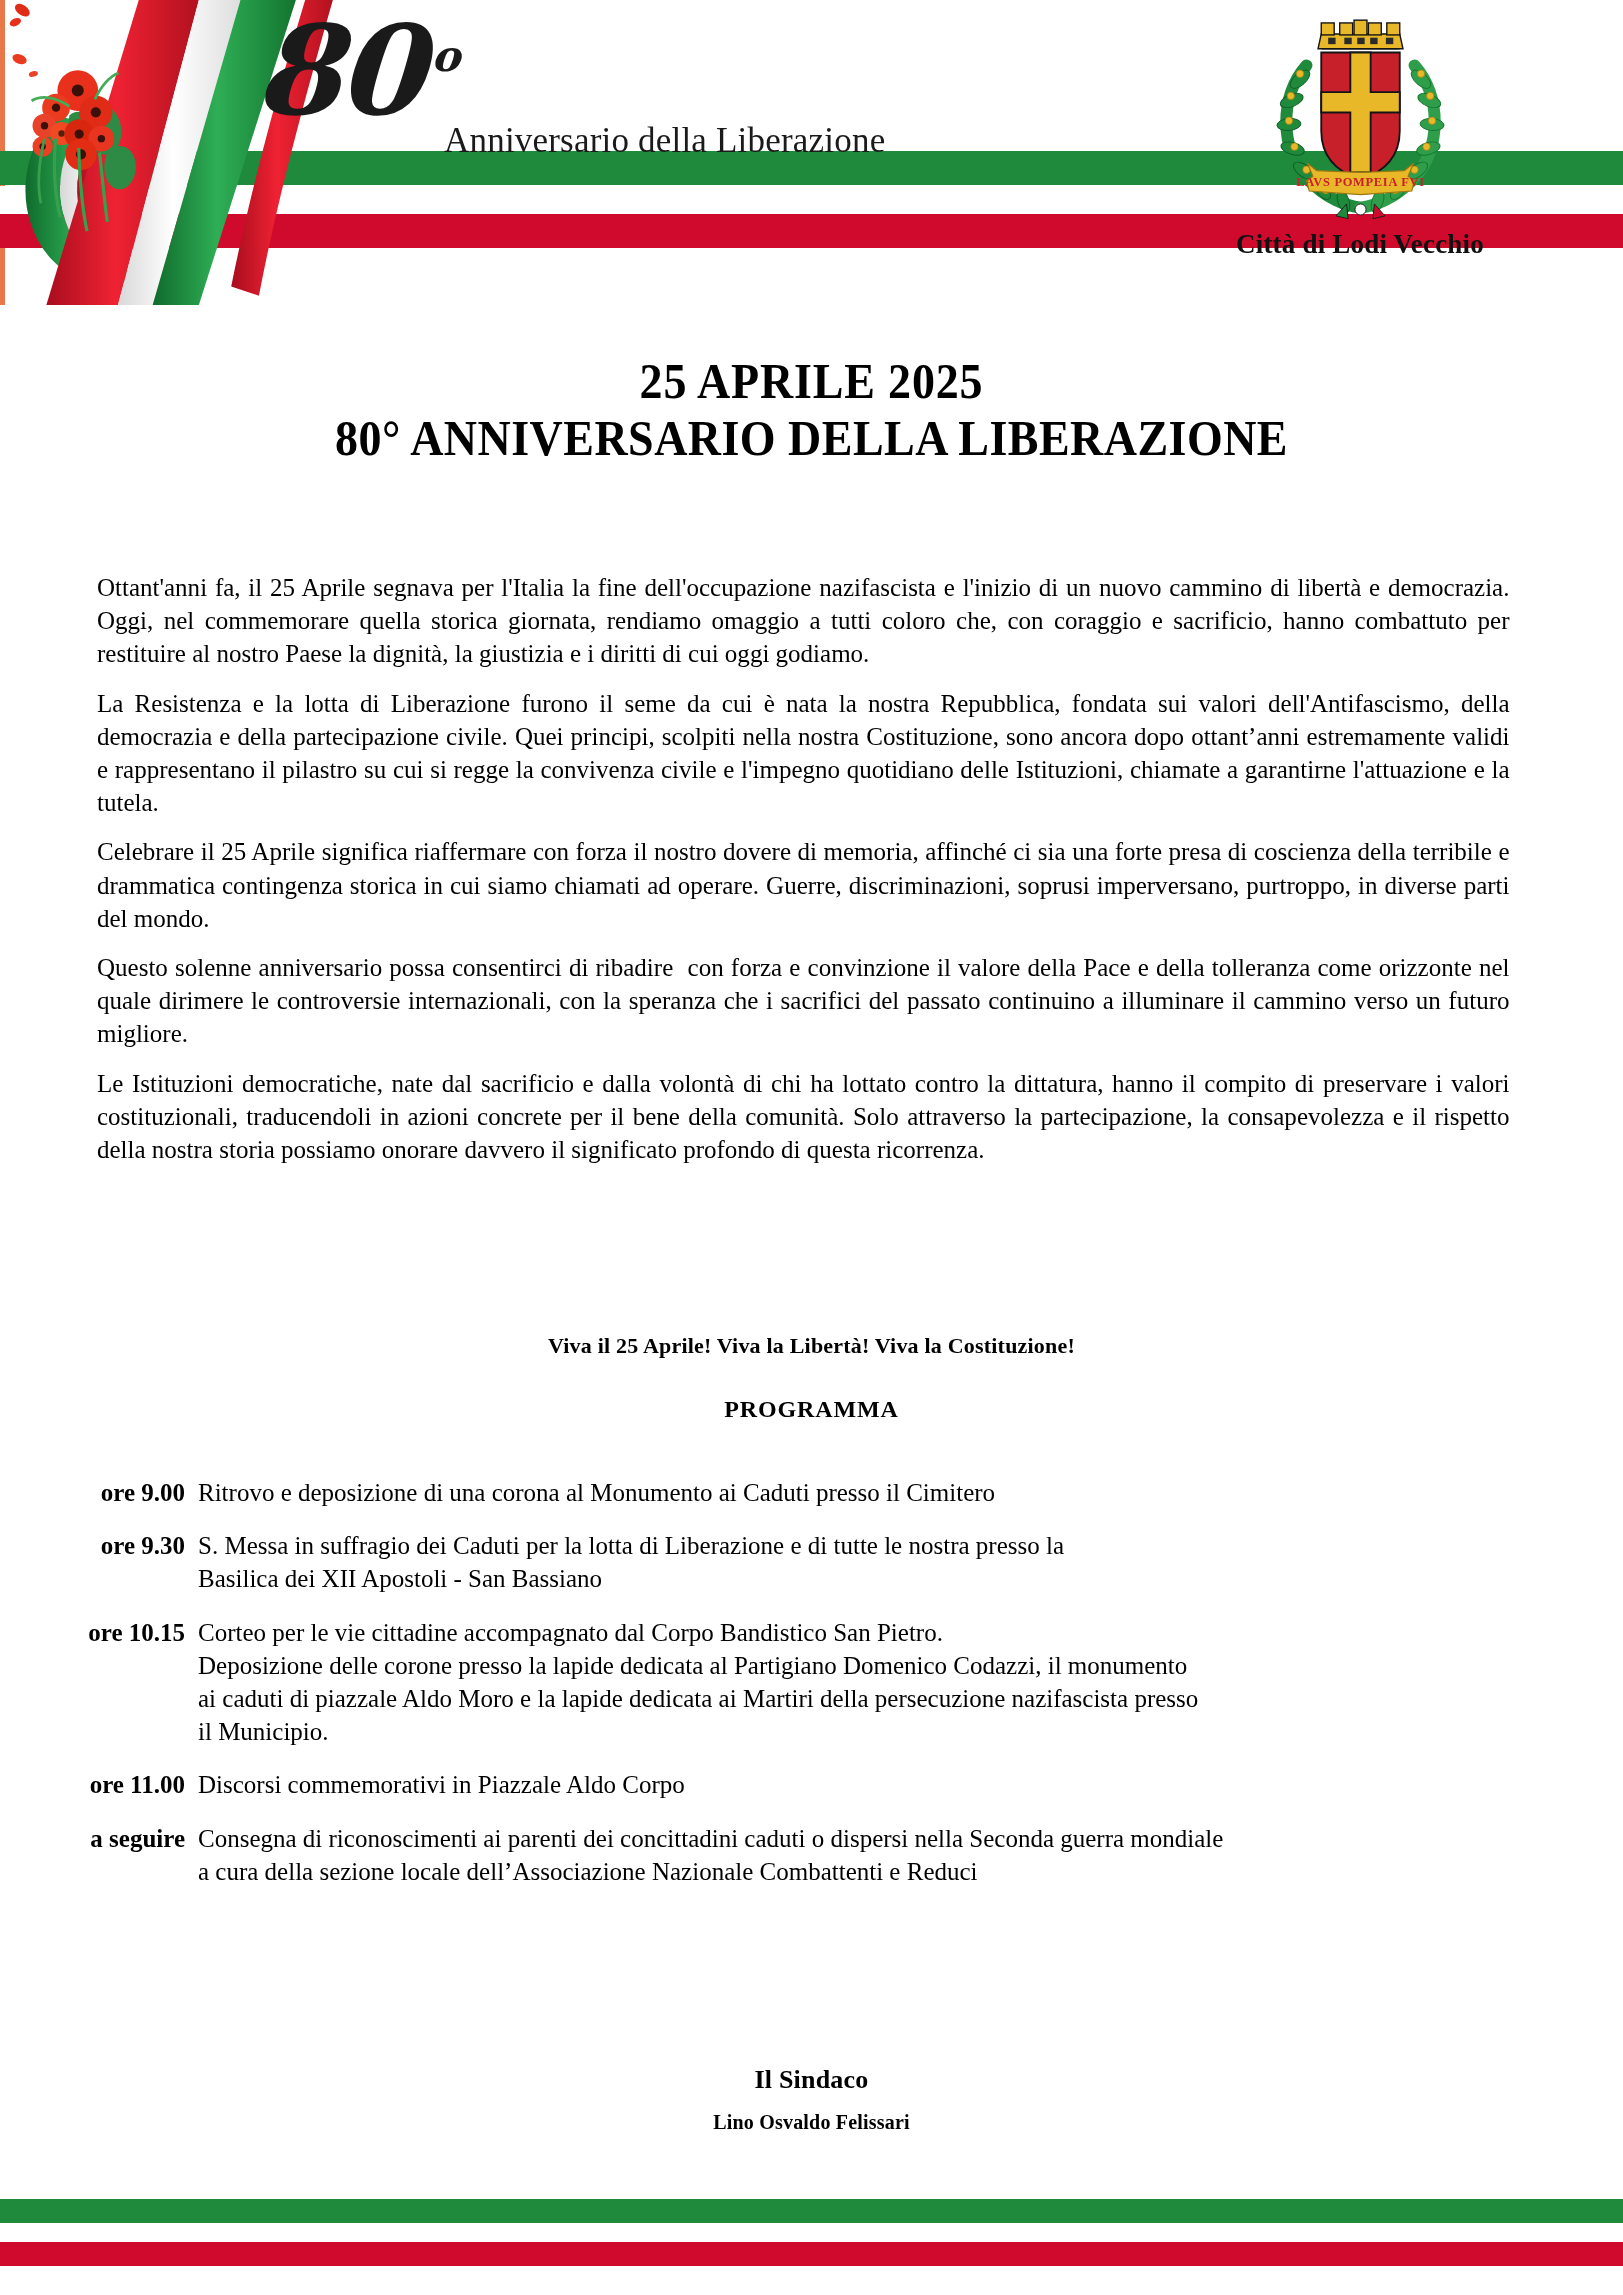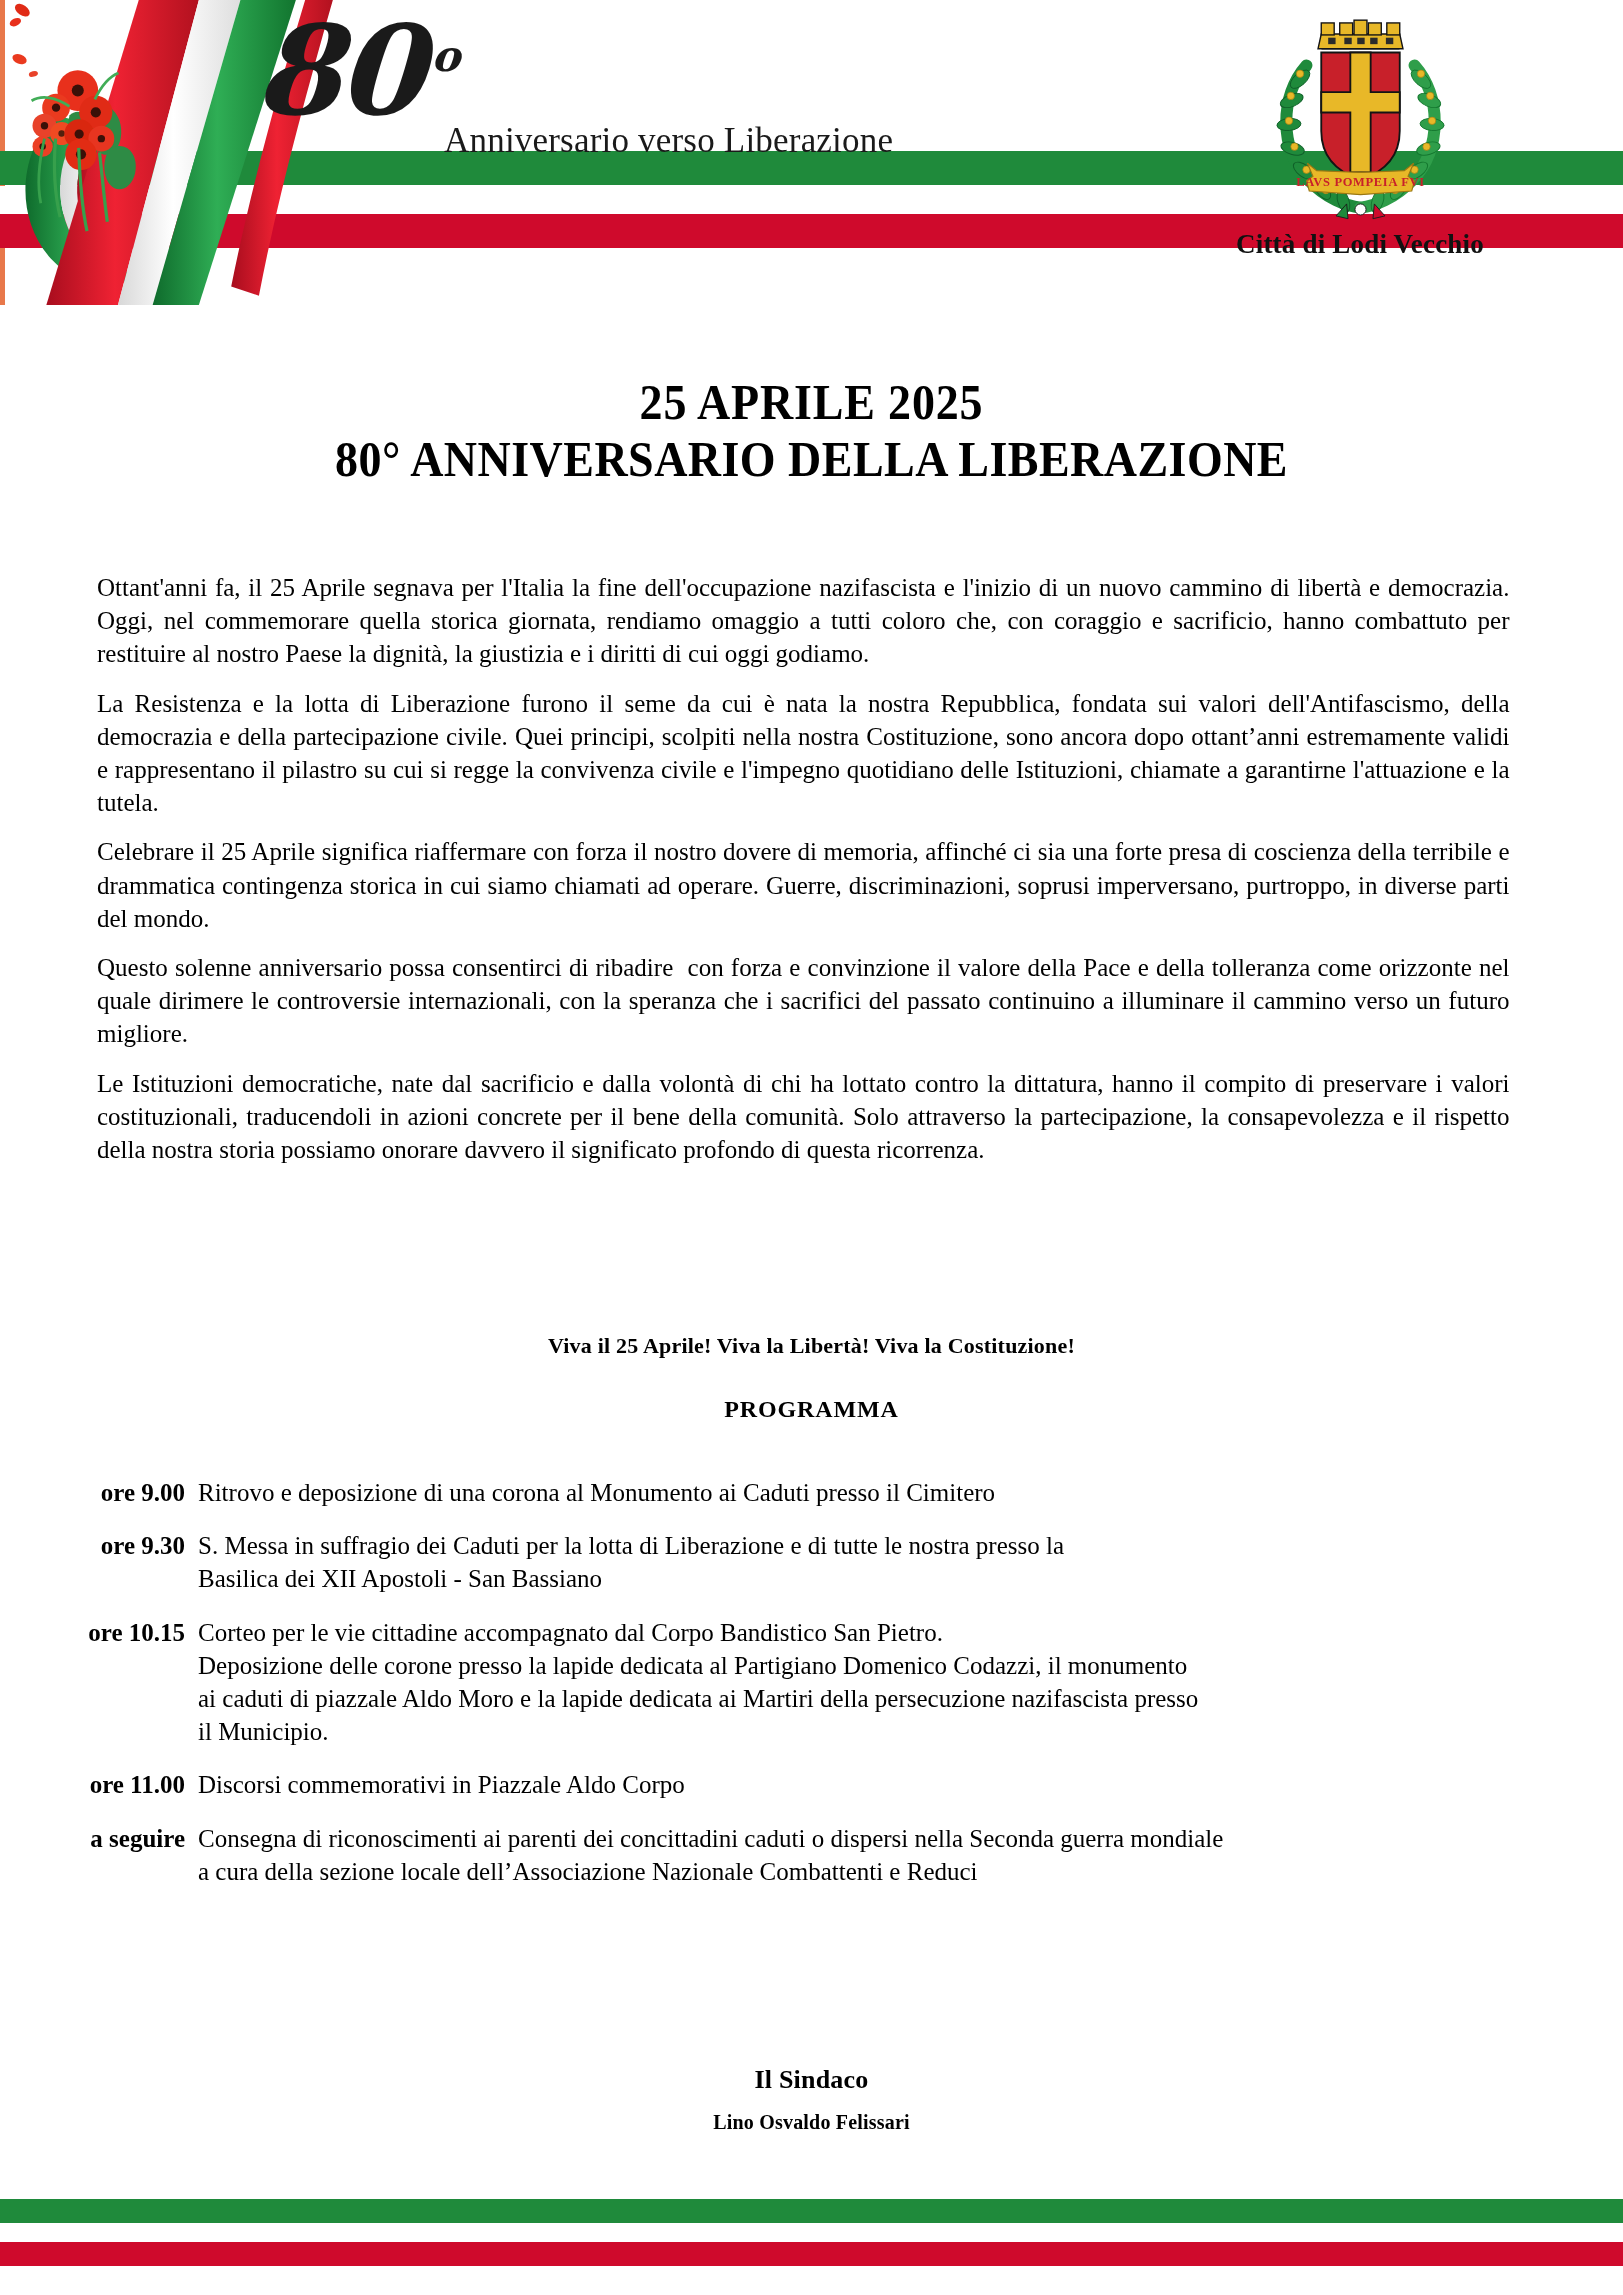--- a/index.html
+++ b/index.html
@@ -310,7 +310,7 @@
     <span>80</span><span class="deg">o</span>
   </div>
 
-  <div class="anniv-word">Anniversario verso Liberazione</div>
+  <div class="anniv-word">Anniversario della Liberazione</div>
 
   <div class="crest-block">
     <svg class="crest-svg" width="217" height="217" viewBox="0 0 470 470" xmlns="http://www.w3.org/2000/svg">

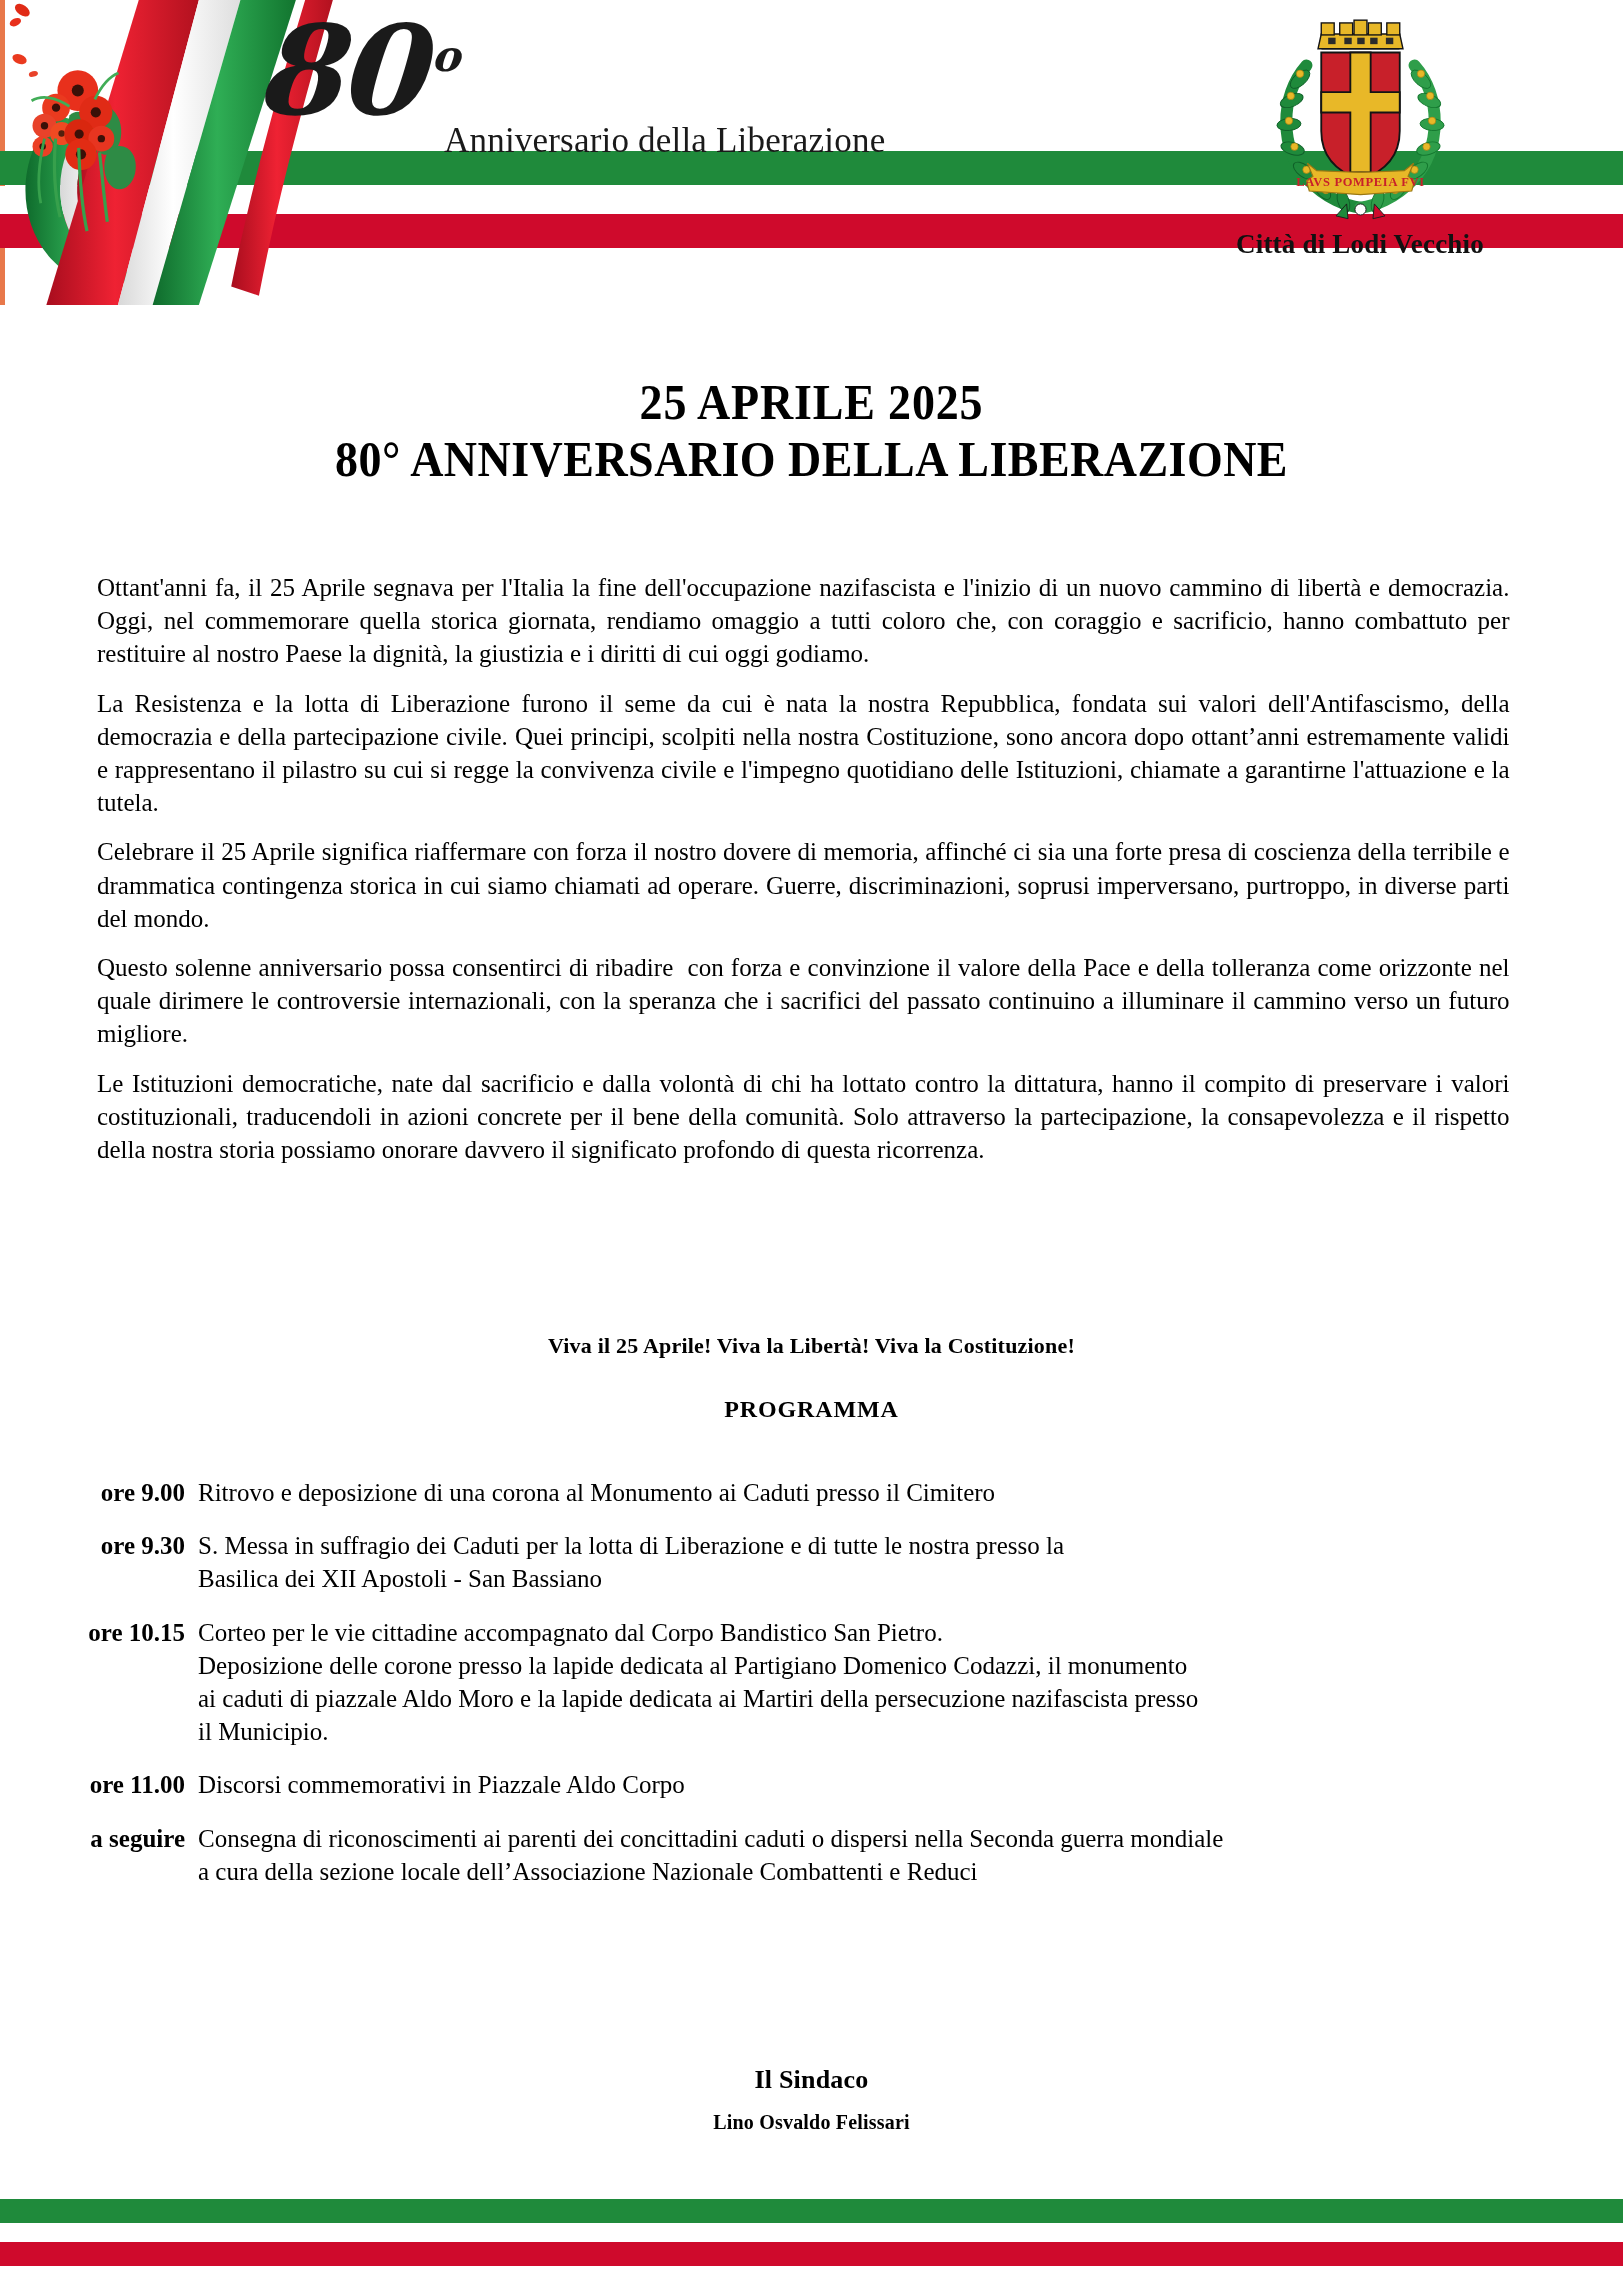--- a/index.html
+++ b/index.html
@@ -106,7 +106,6 @@
     left: 0; top: 353px;
     width: 1623px;
     text-align: center;
-    margin-top: 21px;
   }
   .title-line1 {
     font-family: "Liberation Serif", "DejaVu Serif", serif;

